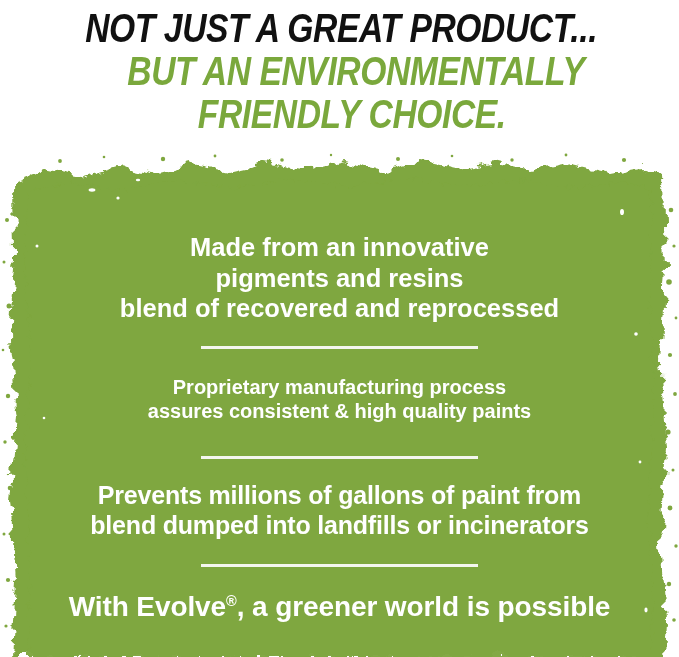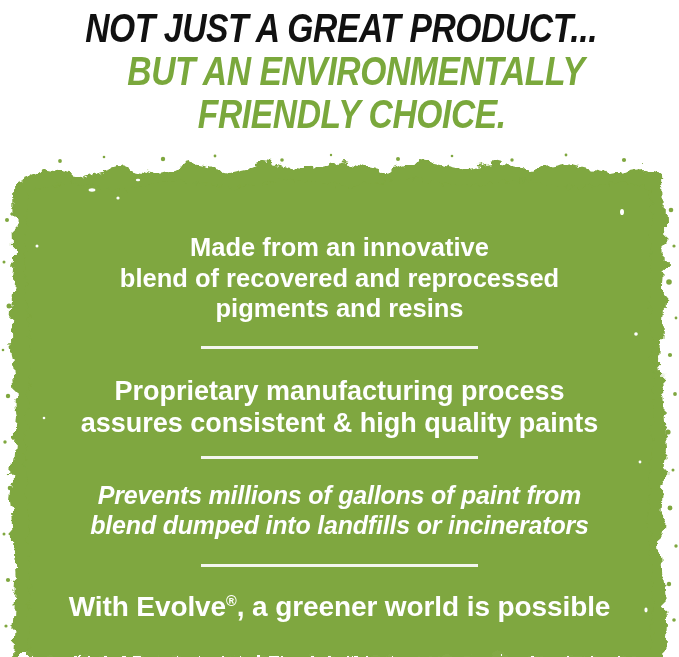--- a/index.html
+++ b/index.html
@@ -237,8 +237,8 @@
 
     <div class="block block-1">
       <span class="ln">Made from an innovative</span>
+      <span class="ln">pigments and resins</span>
       <span class="ln">blend of recovered and reprocessed</span>
-      <span class="ln">pigments and resins</span>
     </div>
 
     <div class="divider divider-1"></div>

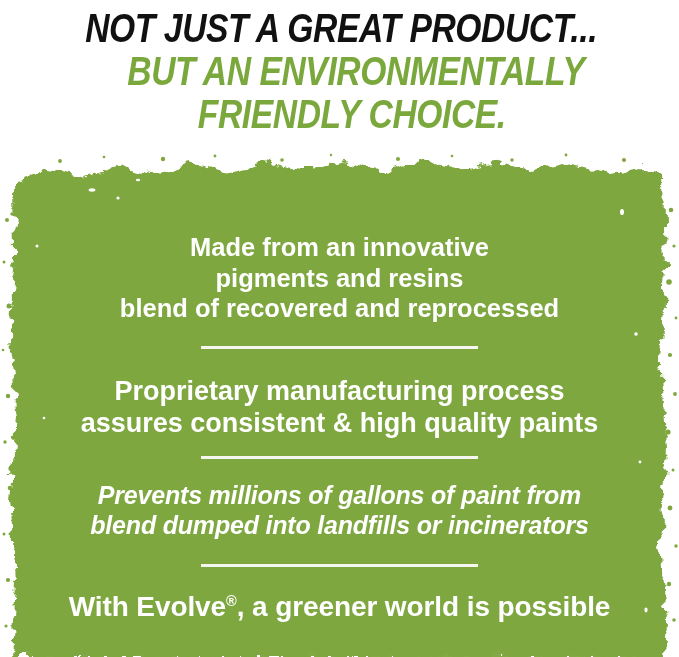--- a/index.html
+++ b/index.html
@@ -108,7 +108,7 @@
   }
 
   .block-1 { top: 82px;  font-size: 25.5px; }
-  .block-2 { top: 225px; font-size: 27px; }
+  .block-2 { top: 225px; font-size: 20px; }
   .block-3 { top: 330px; font-size: 25px; font-style: italic;   }
   .block-4 { top: 440px; font-size: 28px;   }
 

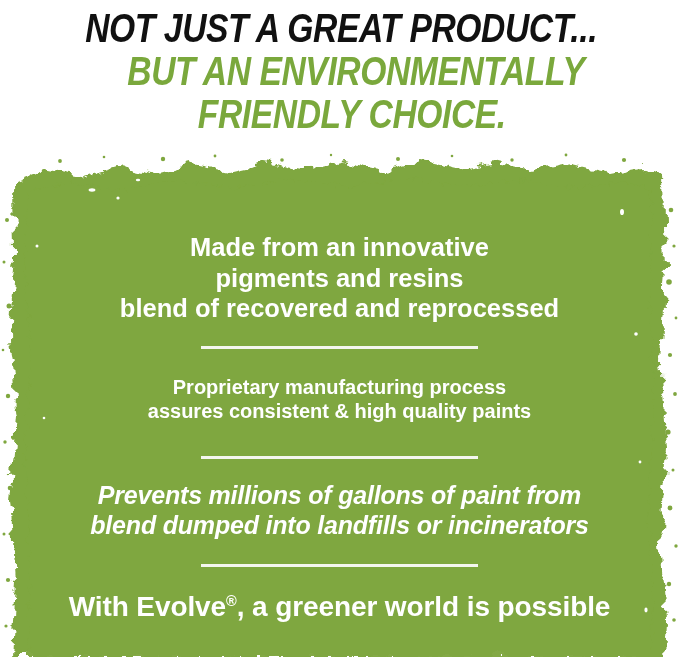--- a/index.html
+++ b/index.html
@@ -109,7 +109,7 @@
 
   .block-1 { top: 82px;  font-size: 25.5px; }
   .block-2 { top: 225px; font-size: 20px; }
-  .block-3 { top: 330px; font-size: 25px; font-style: italic;   }
+  .block-3 { top: 330px; font-size: 25px;   }
   .block-4 { top: 440px; font-size: 28px;   }
 
   .block-3 .ln { letter-spacing: -0.2px; }

